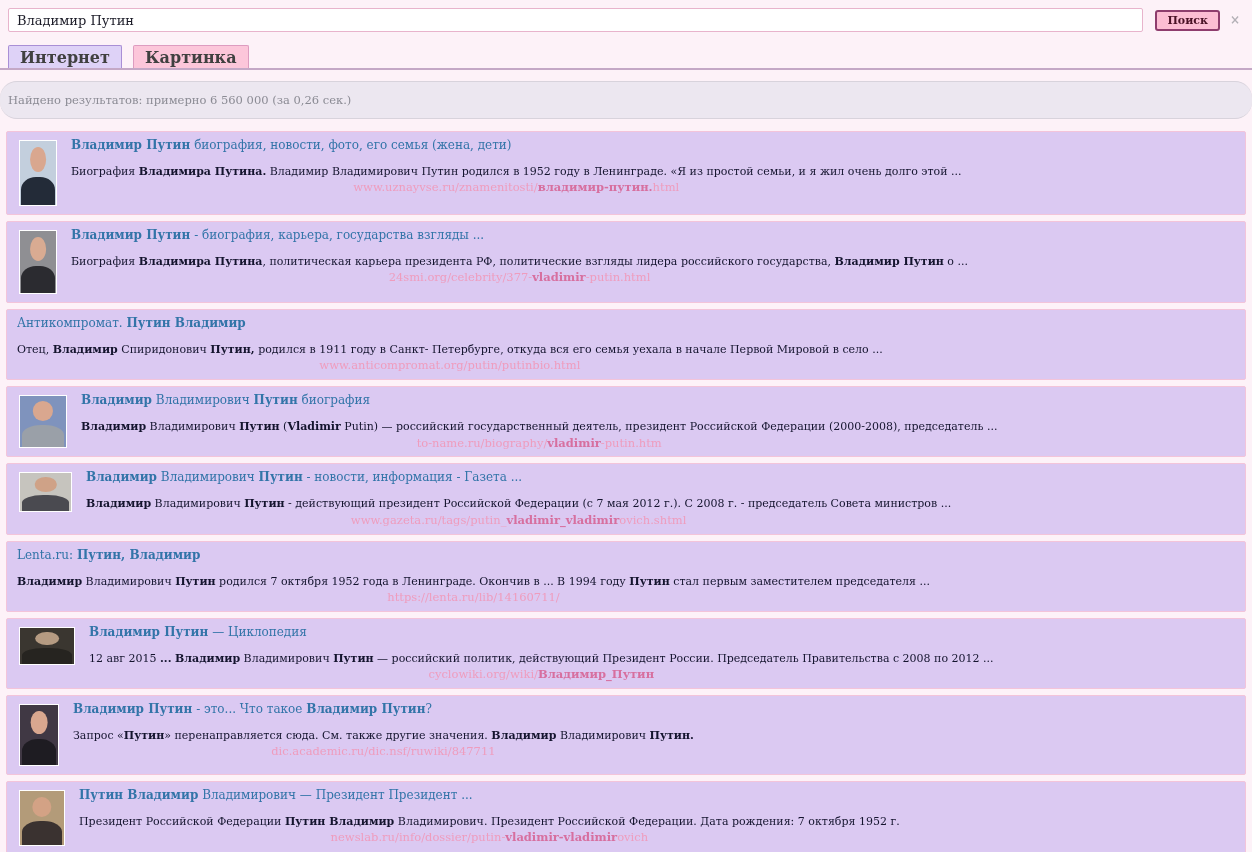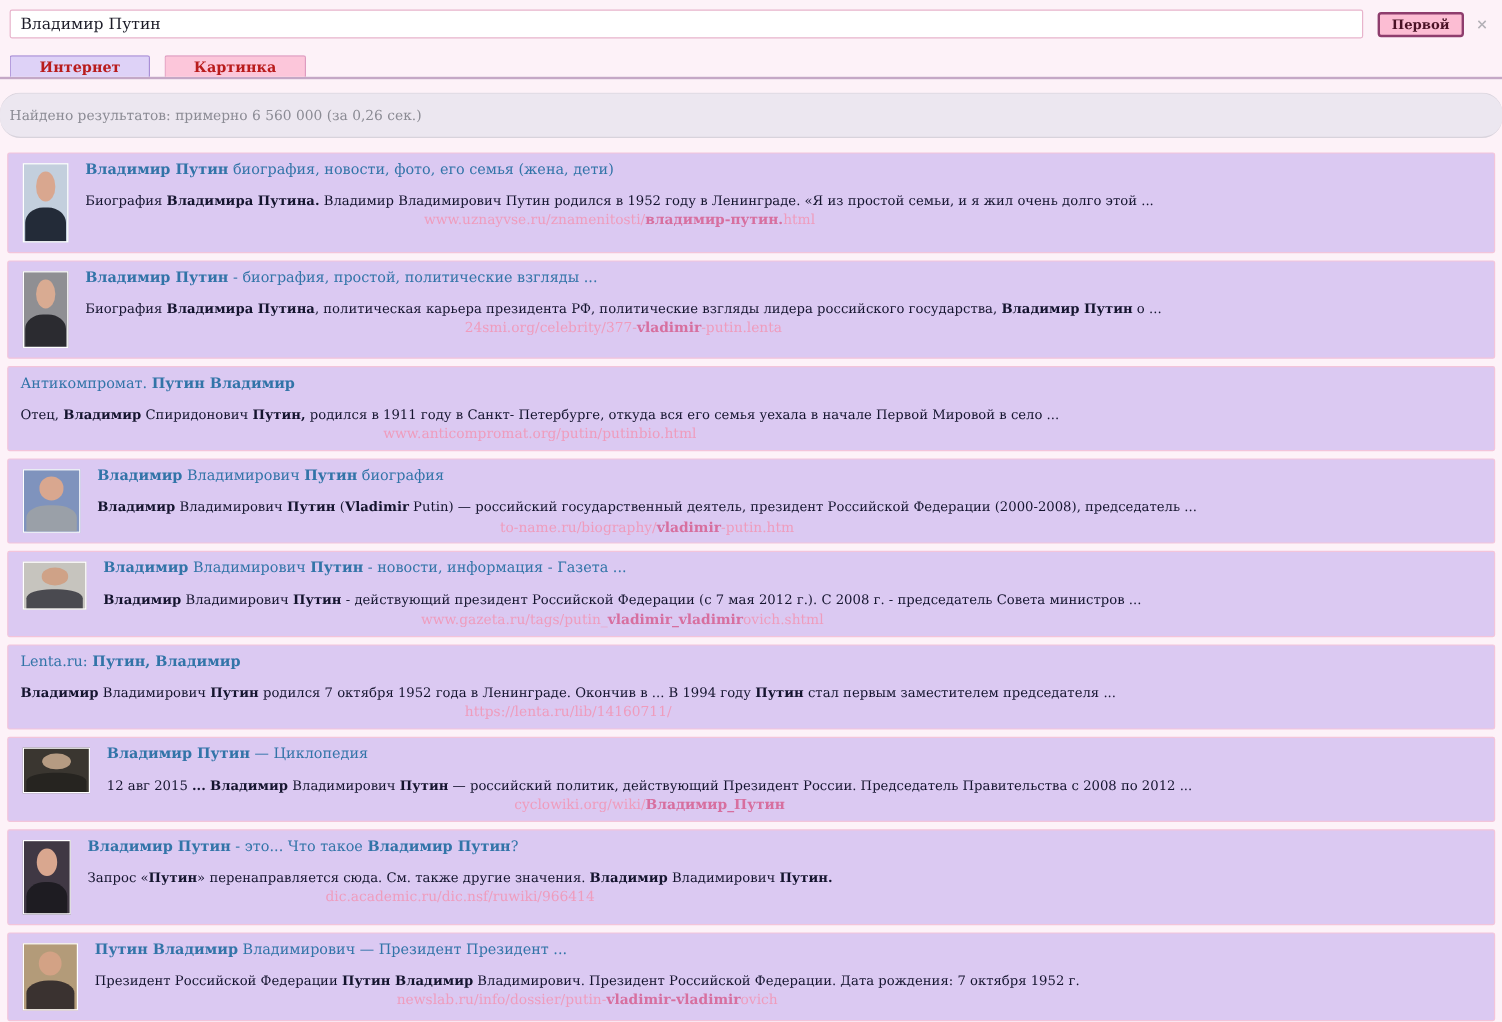--- a/index.html
+++ b/index.html
@@ -51,7 +51,7 @@
 
   <div class="searchbar">
     <input class="search-input" type="text" value="Владимир Путин" style="">
-    <button class="search-btn">Первой</button>
+    <button class="search-btn">Поиск</button>
     <span class="close-x">×</span>
   </div>
 

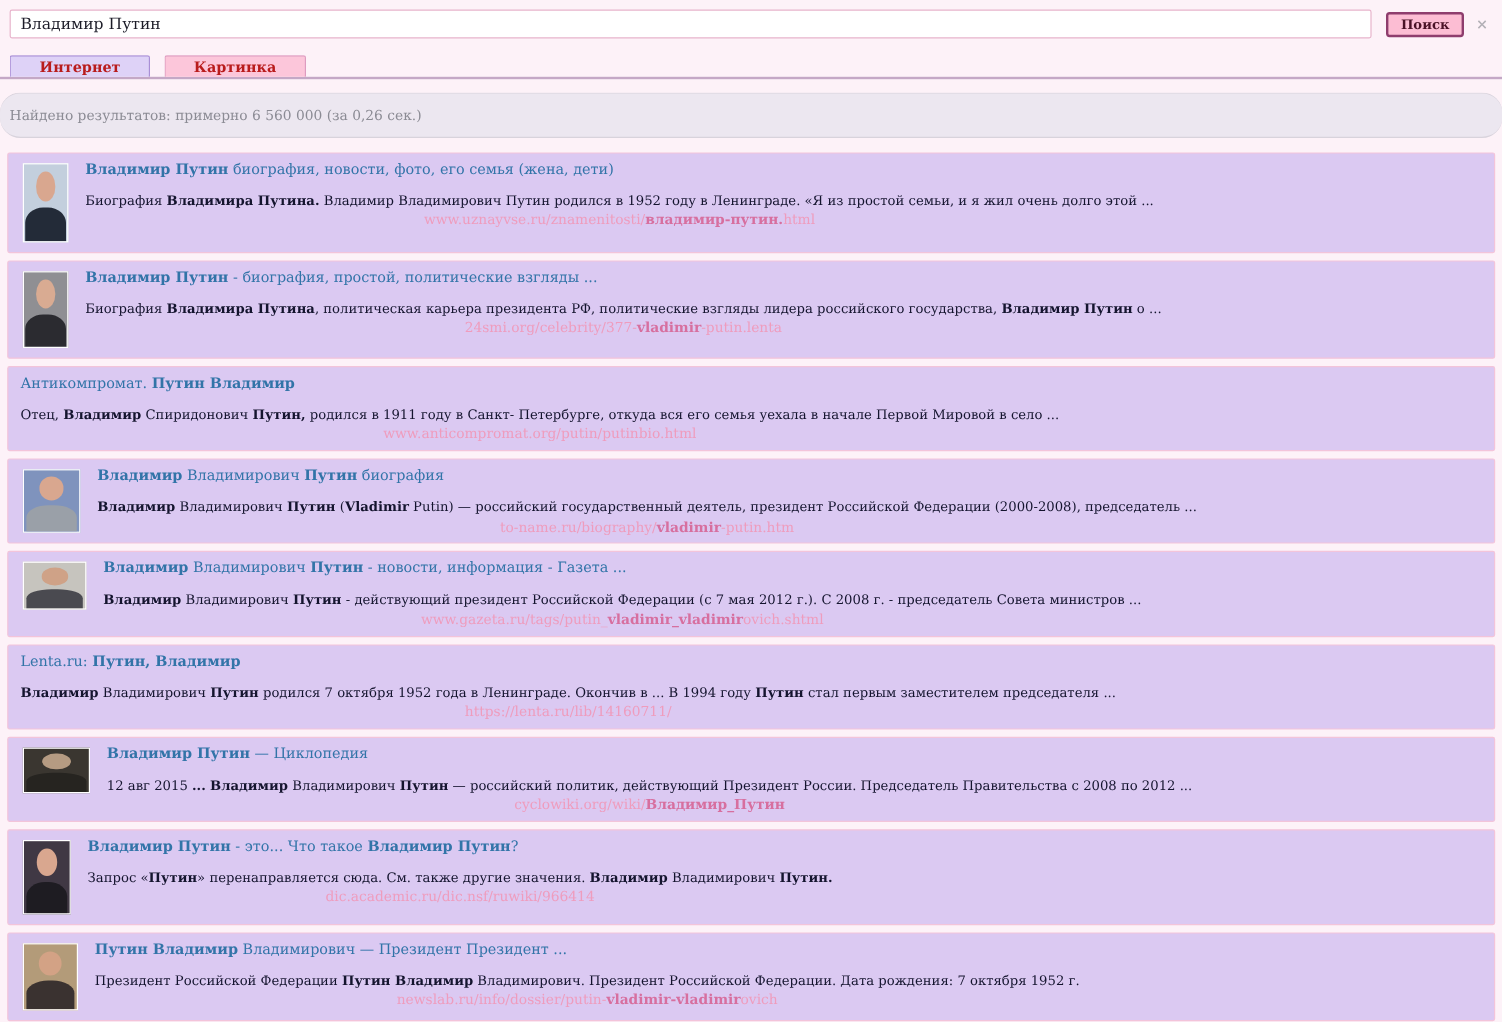--- a/index.html
+++ b/index.html
@@ -24,7 +24,7 @@
   .close-x{margin:0 6px 0 10px;color:var(--close-gray);font-size:12px;font-weight:bold;cursor:pointer;line-height:1;}
   
   .tabs{margin-top:13px;padding-left:8px;border-bottom:2px solid var(--tabs-line);}
-  .tab{display:inline-block;padding:2px 24px 1px;font-size:12px;font-weight:bold;color:#b91c1c;
+  .tab{display:inline-block;padding:2px 11px 1px;font-size:16px;font-weight:bold;color:#404040;
     border:1px solid;border-bottom:none;border-radius:2px 2px 0 0;margin-right:6px;cursor:pointer;position:relative;top:0;}
   .tab.internet{background:var(--tab-internet-bg);border-color:var(--tab-internet-border);}
   .tab.picture{background:var(--tab-picture-bg);border-color:var(--tab-picture-border);}

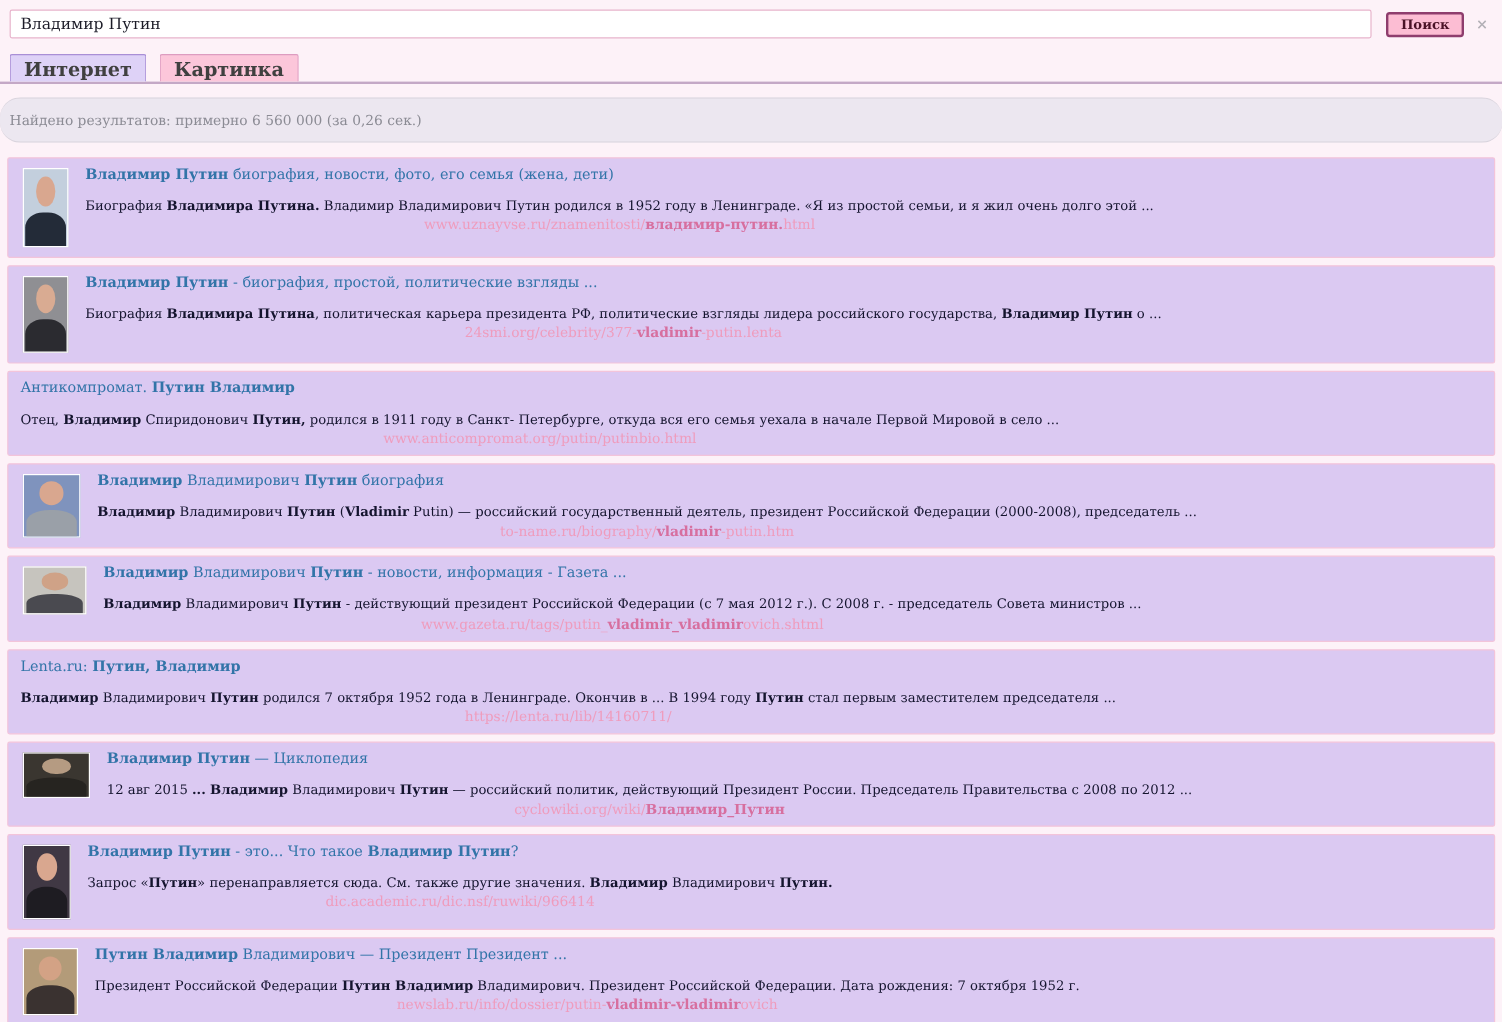--- a/index.html
+++ b/index.html
@@ -80,7 +80,7 @@
       <span class="suit" style="background: rgb(43, 43, 48);"></span>
     </div>
     <div class="rbody">
-      <a class="rtitle"><b>Владимир Путин</b><span> - биография, простой, политические взгляды ...</span></a>
+      <a class="rtitle"><b>Владимир Путин</b><span> - биография, карьера, государства взгляды ...</span></a>
       <div class="rsnippet"><span>Биография </span><b>Владимира Путина</b><span>, политическая карьера президента РФ, политические взгляды лидера российского государства, </span><b>Владимир Путин</b><span> о ...</span></div>
       <div class="rurl"><span>24smi.org/celebrity/377-</span><b>vladimir</b><span>-putin.lenta</span></div>
     </div>

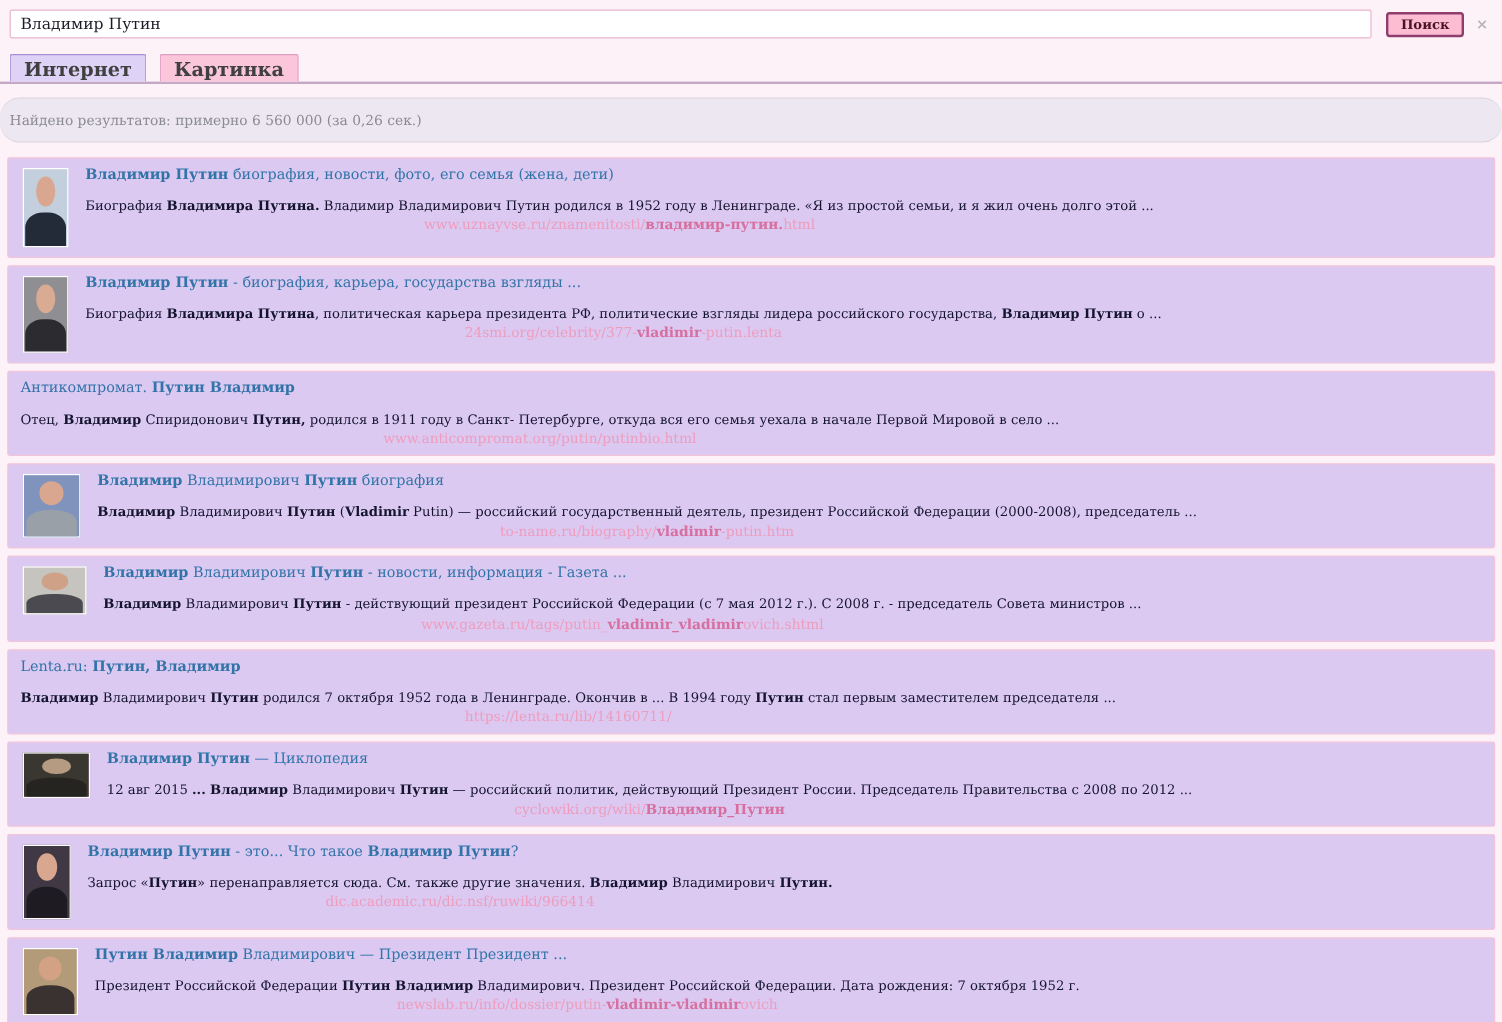--- a/index.html
+++ b/index.html
@@ -82,7 +82,7 @@
     <div class="rbody">
       <a class="rtitle"><b>Владимир Путин</b><span> - биография, карьера, государства взгляды ...</span></a>
       <div class="rsnippet"><span>Биография </span><b>Владимира Путина</b><span>, политическая карьера президента РФ, политические взгляды лидера российского государства, </span><b>Владимир Путин</b><span> о ...</span></div>
-      <div class="rurl"><span>24smi.org/celebrity/377-</span><b>vladimir</b><span>-putin.lenta</span></div>
+      <div class="rurl"><span>24smi.org/celebrity/377-</span><b>vladimir</b><span>-putin.html</span></div>
     </div>
   </div>
       <div class="card">

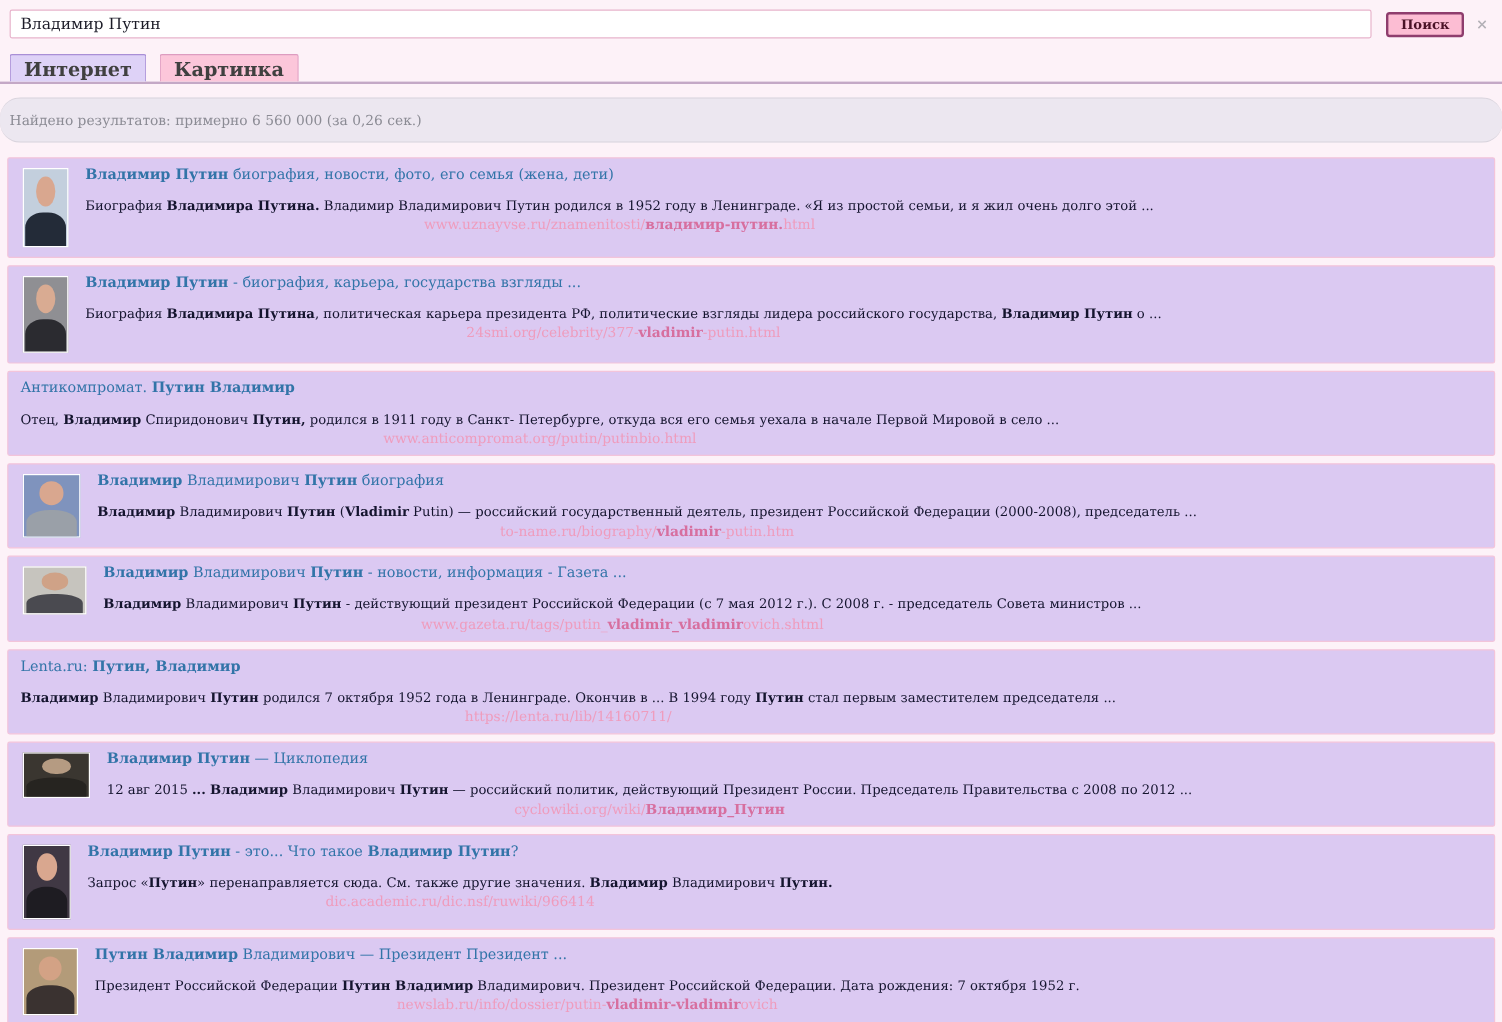--- a/index.html
+++ b/index.html
@@ -142,7 +142,7 @@
     <div class="rbody">
       <a class="rtitle"><b>Владимир Путин</b><span> - это... Что такое </span><b>Владимир Путин</b><span>?</span></a>
       <div class="rsnippet"><span>Запрос «</span><b>Путин</b><span>» перенаправляется сюда. См. также другие значения. </span><b>Владимир</b><span> Владимирович </span><b>Путин.</b></div>
-      <div class="rurl"><span>dic.academic.ru/dic.nsf/ruwiki/966414</span></div>
+      <div class="rurl"><span>dic.academic.ru/dic.nsf/ruwiki/847711</span></div>
     </div>
   </div>
       <div class="card">

